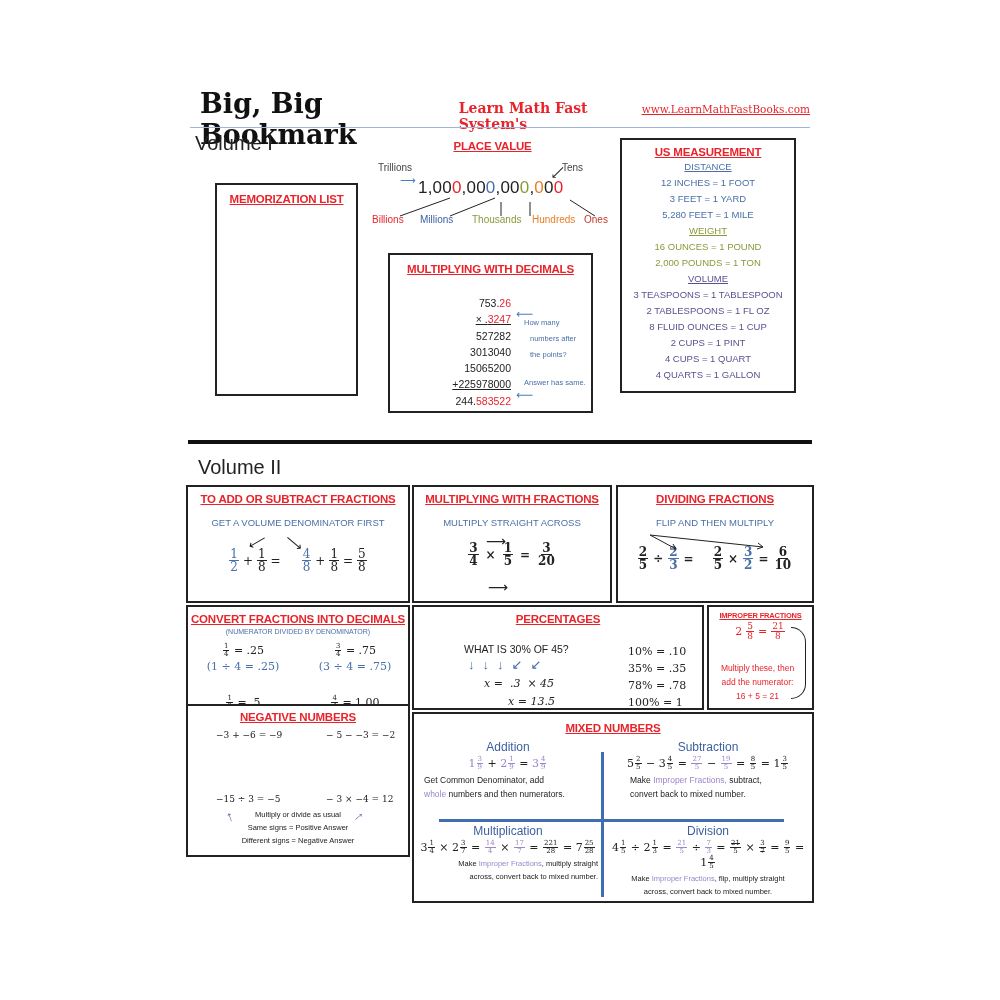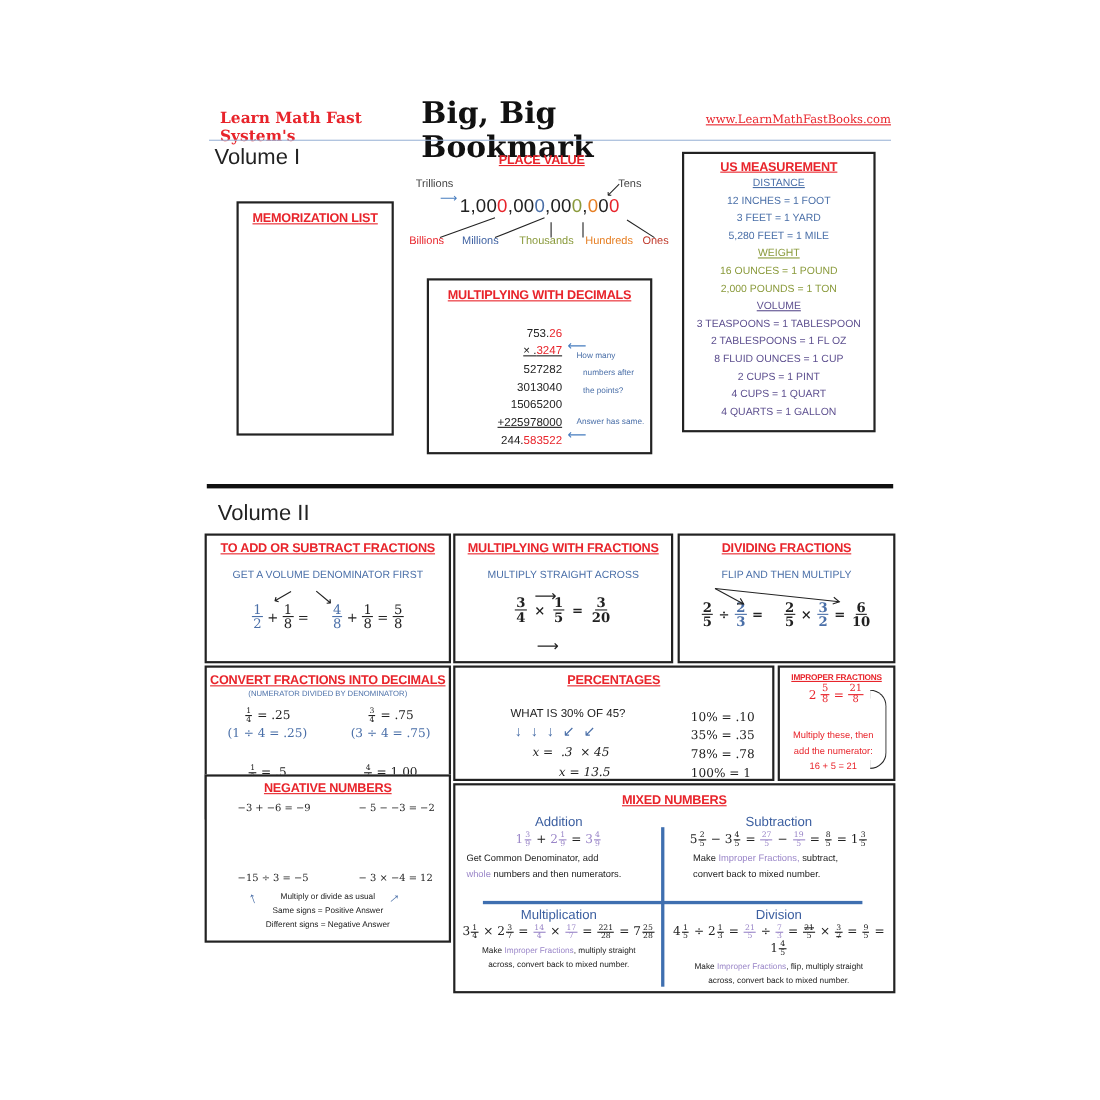--- a/index.html
+++ b/index.html
@@ -24,8 +24,8 @@
 <body>
 
 <div class="abs" style="left:200px;top:88px;width:610px;height:36px;display:flex;align-items:baseline;gap:6px;">
+  <span class="ser" style="font-weight:bold;font-size:27px;color:#111;">Big, Big Bookmark</span>
   <span class="ser red" style="font-weight:bold;font-size:14px;">Learn Math Fast System's</span>
-  <span class="ser" style="font-weight:bold;font-size:27px;color:#111;">Big, Big Bookmark</span>
   <span class="ser red" style="font-size:10.5px;text-decoration:underline;text-align:center;">www.LearnMathFastBooks.com</span>
 </div>
 <div class="abs" style="left:190px;top:127px;width:620px;height:1px;background:#9fb6d8;"></div>

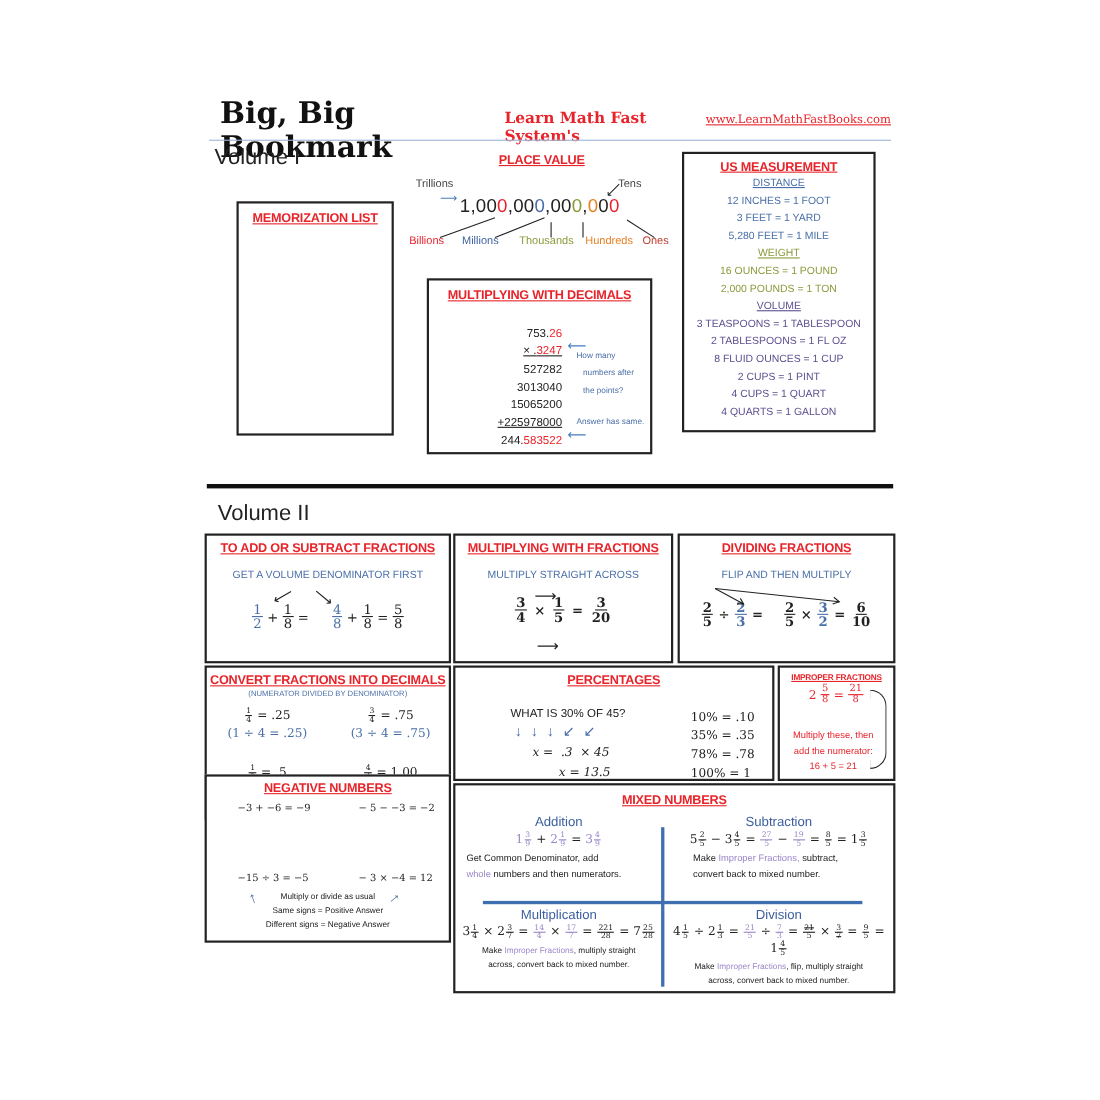--- a/index.html
+++ b/index.html
@@ -351,7 +351,7 @@
           <span class="d">28</span>
         </span>
     </div>
-    <div style="font-size:7.5px;line-height:13px;">
+    <div style="font-size:7.5px;line-height:13px;text-align:right;">
       <div><span>Make </span><span class="lav">Improper Fractions</span><span>, multiply straight</span></div>
       <div>across, convert back to mixed number.</div>
     </div>

